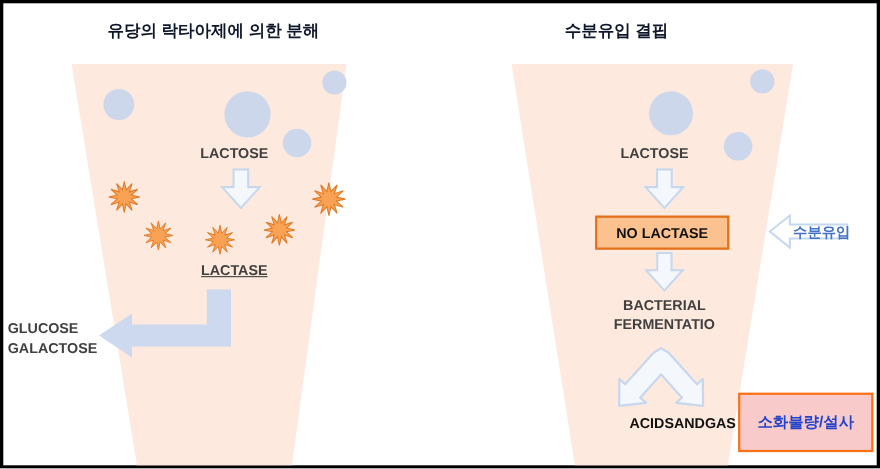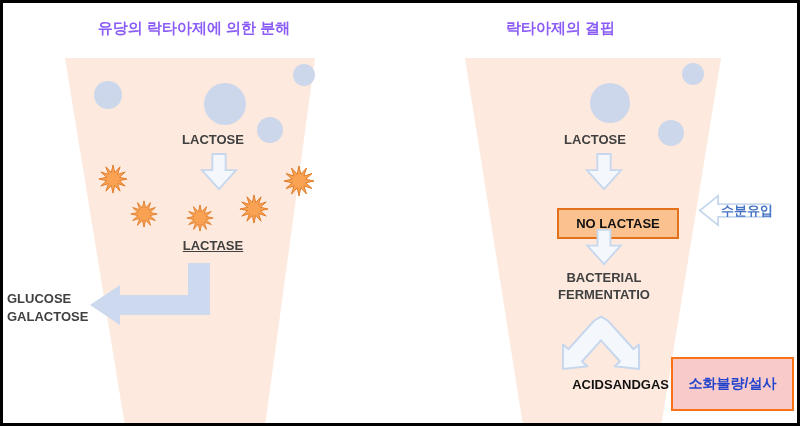--- a/index.html
+++ b/index.html
@@ -13,7 +13,7 @@
   .funnel-left  { left: 62px;  top: 55px; width: 250px; height: 368px; clip-path: polygon(0 0, 100% 0, 80% 100%, 24% 100%); }
   .funnel-right { left: 462px; top: 55px; width: 256px; height: 368px; clip-path: polygon(0 0, 100% 0, 76.6% 100%, 22.7% 100%); }
   .molecule { position: absolute; background: #ccd7eb; border-radius: 50%; }
-  .title { position: absolute; font-weight: 700; font-size: 15px; color: #8b5cf6; text-align: center; }
+  .title { position: absolute; font-weight: 700; font-size: 15px; color: #0f172a; text-align: center; }
   .lbl { position: absolute; font-weight: 700; font-size: 13px; color: #404040; }
   .center { text-align: center; }
   .two-line { line-height: 17px; }

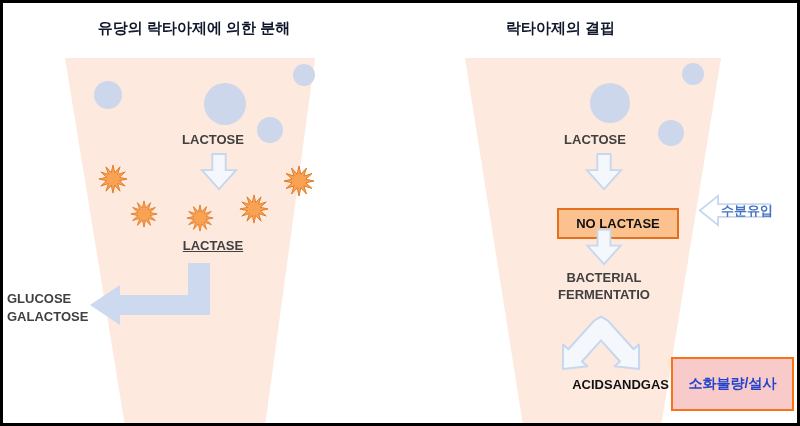--- a/index.html
+++ b/index.html
@@ -76,7 +76,7 @@
   <div class="lbl" style="left:4px; top:288px;">GLUCOSE</div>
   <div class="lbl" style="left:4px; top:306px;">GALACTOSE</div>
 
-  <div class="title" style="left:460px; top:16px; width:195px;">락타아제의 결핍</div>
+  <div class="title" style="left:460px; top:16px; width:195px;">수분유입 결핍</div>
 
   <div class="funnel funnel-right"></div>
 

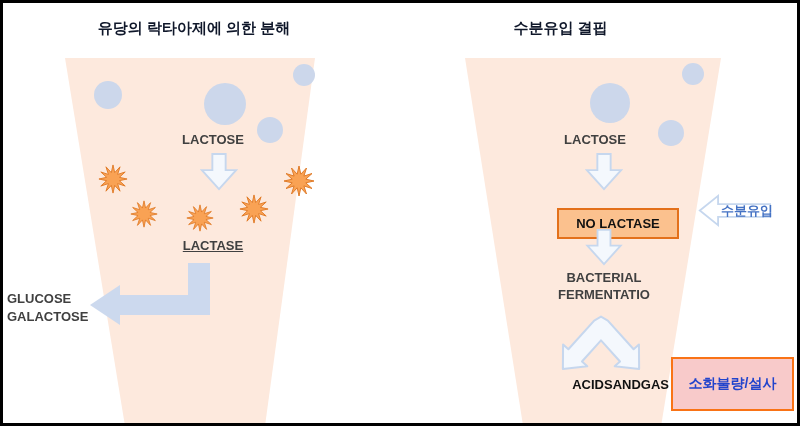--- a/index.html
+++ b/index.html
@@ -90,7 +90,7 @@
     <path d="M15 1 L29 1 L29 18 L40 18 L22 38 L4 18 L15 18 Z" fill="#f4f8fd" stroke="#c6d7ee" stroke-width="2"></path>
   </svg>
 
-  <div class="nl-box" style="left:538px; top:205px; width:118px; height:27px;margin-left:16px;">NO LACTASE</div>
+  <div class="nl-box" style="left:538px; top:193px; width:118px; height:27px;">NO LACTASE</div>
 
   <svg style="left:695px; top:191px;" width="73" height="33" viewBox="0 0 80 36">
     <path d="M2 18 L22 2 L22 11 L79 11 L79 25 L22 25 L22 34 Z" fill="#ffffff" stroke="#c6d7ee" stroke-width="2"></path>

